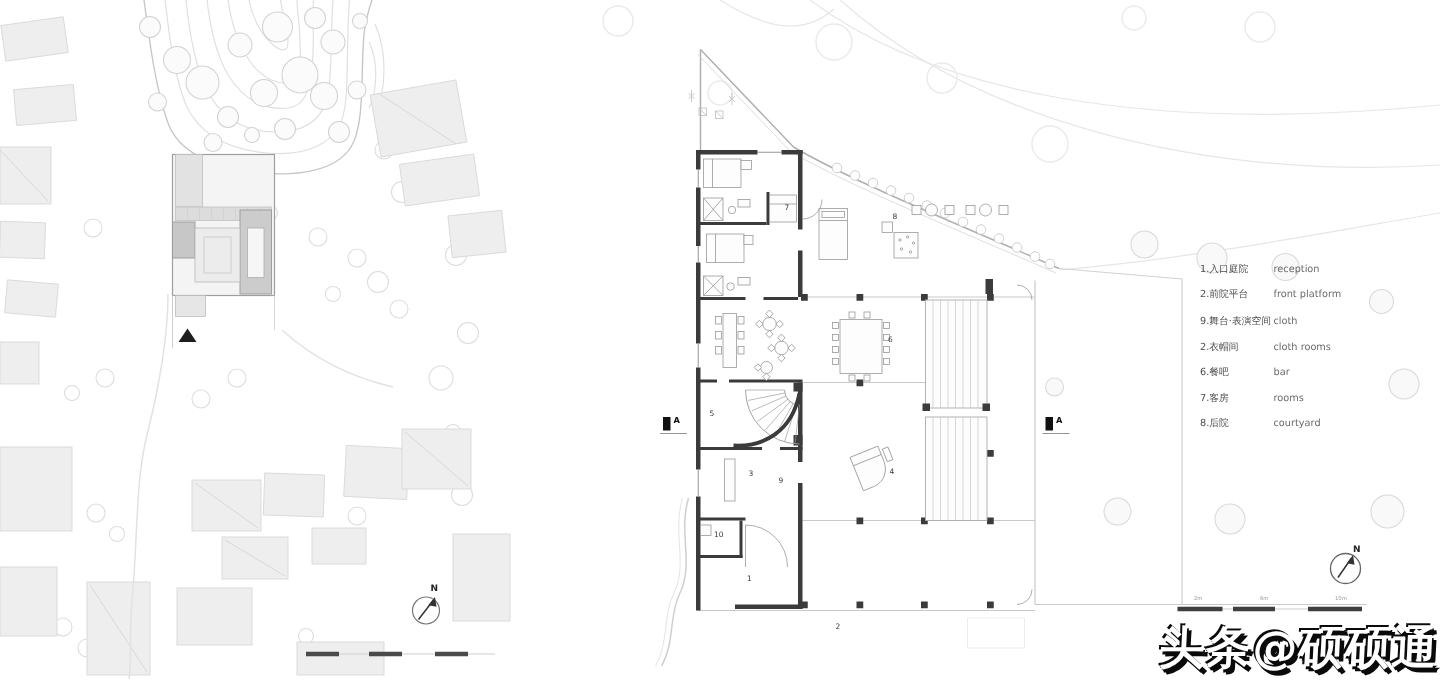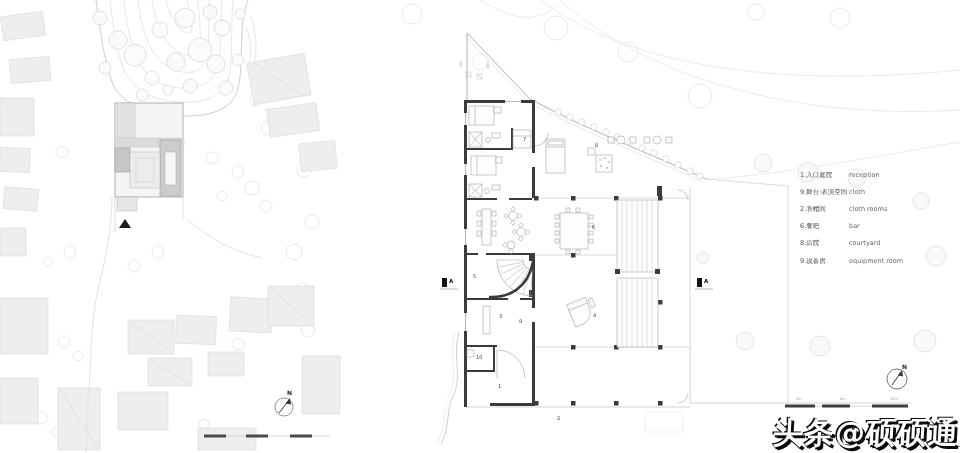--- a/index.html
+++ b/index.html
@@ -11,7 +11,7 @@
   .section-label{position:absolute;font-size:5.5px;line-height:5.5px;color:#111;font-weight:bold;}
   .scale-label{position:absolute;font-size:3.5px;line-height:3.5px;color:#9a9a9a;}
   #legend{position:absolute;left:800px;top:166px;width:150px;}
-  .legend-row{display:flex;height:17.2px;align-items:center;}
+  .legend-row{display:flex;height:17.2px;align-items:flex-end;}
   .legend-zh{width:49px;font-size:6.5px;line-height:8px;color:#4d4d4d;flex:none;}
   .legend-en{font-size:6.5px;line-height:8px;color:#6a6a6a;}
   #watermark{position:absolute;right:1px;bottom:3px;font-size:30px;line-height:34px;

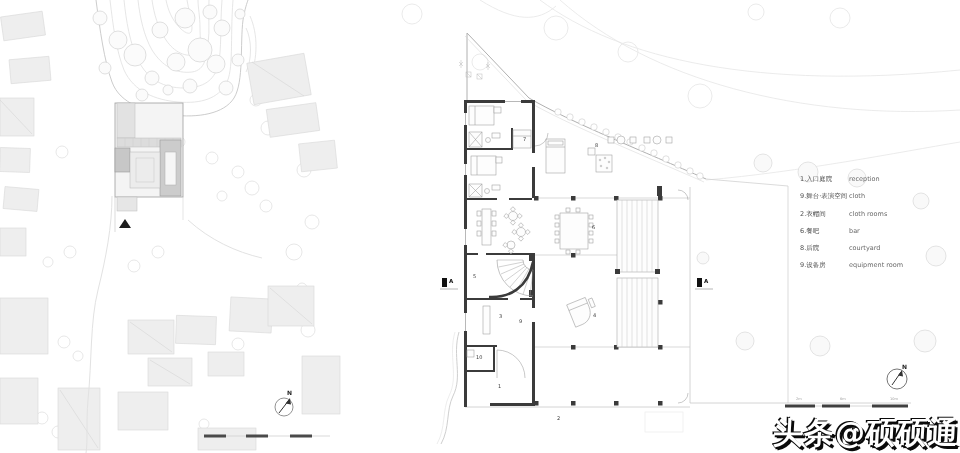--- a/index.html
+++ b/index.html
@@ -480,6 +480,10 @@
         <span class="legend-en">reception</span>
       </div>
   <div class="legend-row">
+        <span class="legend-zh">2.前院平台</span>
+        <span class="legend-en">front platform</span>
+      </div>
+  <div class="legend-row">
         <span class="legend-zh">9.舞台·表演空间</span>
         <span class="legend-en">cloth</span>
       </div>

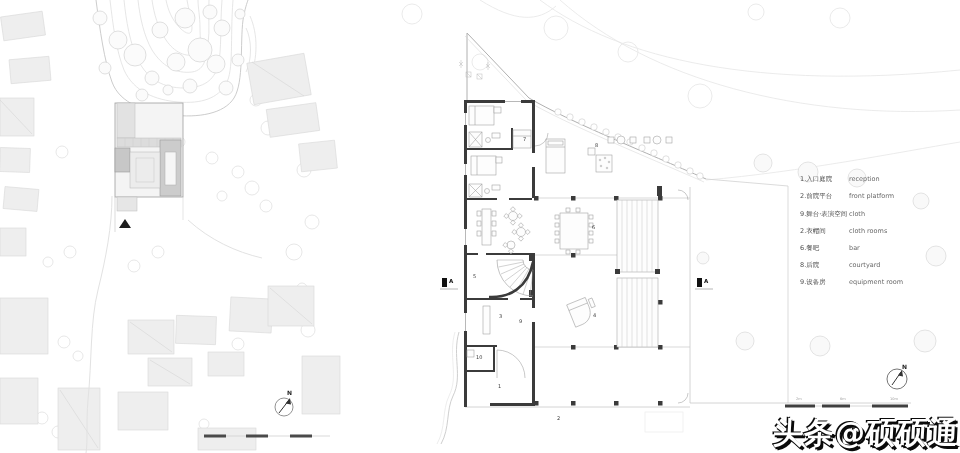--- a/index.html
+++ b/index.html
@@ -496,6 +496,10 @@
         <span class="legend-en">bar</span>
       </div>
   <div class="legend-row">
+        <span class="legend-zh">7.客房</span>
+        <span class="legend-en">rooms</span>
+      </div>
+  <div class="legend-row">
         <span class="legend-zh">8.后院</span>
         <span class="legend-en">courtyard</span>
       </div>

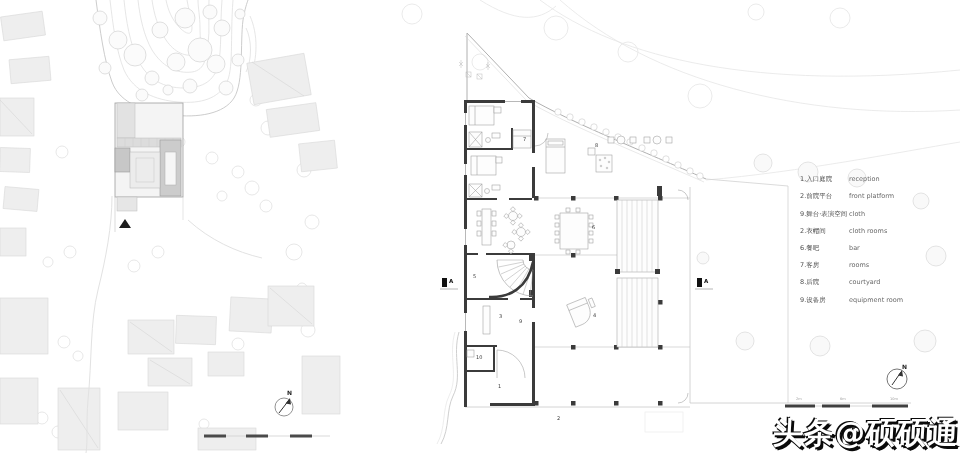--- a/index.html
+++ b/index.html
@@ -503,10 +503,6 @@
         <span class="legend-zh">8.后院</span>
         <span class="legend-en">courtyard</span>
       </div>
-  <div class="legend-row">
-        <span class="legend-zh">9.设备房</span>
-        <span class="legend-en">equipment room</span>
-      </div>
 </div>
 
 <div id="watermark">头条@硕硕通</div>

